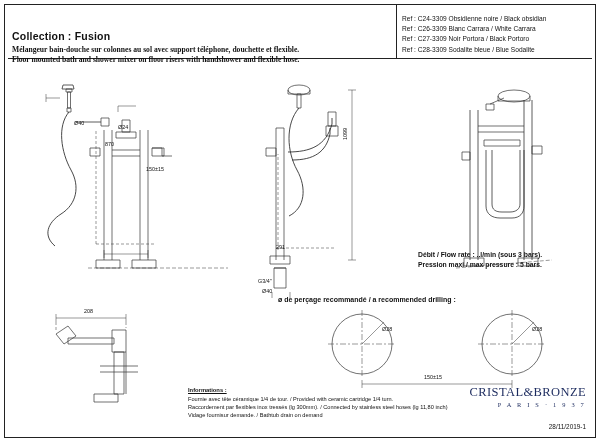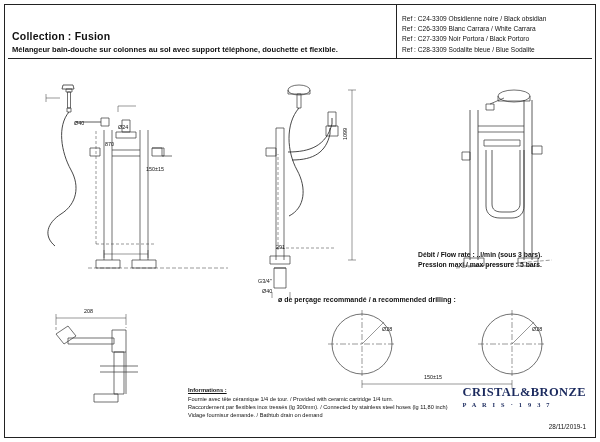--- a/index.html
+++ b/index.html
@@ -20,7 +20,7 @@
   .title-block{position:absolute;left:12px;top:14px;width:380px;margin-top:16px;}
   .title{font-size:10.5px;font-weight:bold;letter-spacing:.2px;}
   .subtitle{font-size:7.6px;font-weight:bold;margin-top:3px;line-height:1.32;}
-  .subtitle div{white-space:nowrap;}
+  .subtitle div{white-space:nowrap;font-family:Liberation Serif, serif;}
   .hr-head{position:absolute;left:8px;top:58px;width:584px;height:1px;background:#222;}
   .vr-head{position:absolute;left:396px;top:5px;width:1px;height:54px;background:#222;}
 

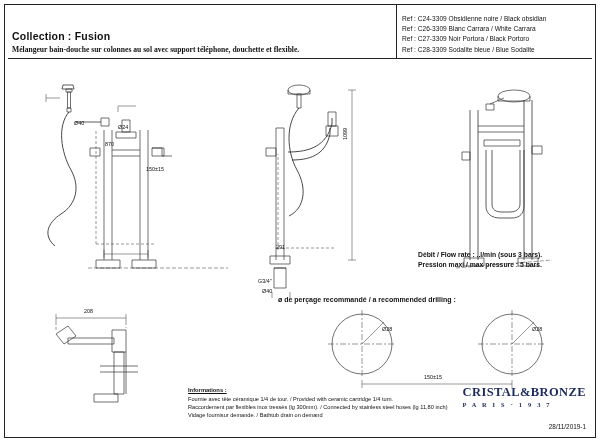--- a/index.html
+++ b/index.html
@@ -57,6 +57,7 @@
     <div class="title">Collection : Fusion</div>
     <div class="subtitle">
       <div>Mélangeur bain-douche sur colonnes au sol avec support téléphone, douchette et flexible.</div>
+      <div>Floor mounted bath and shower mixer on floor risers with handshower and flexible hose.</div>
     </div>
   </div>
 

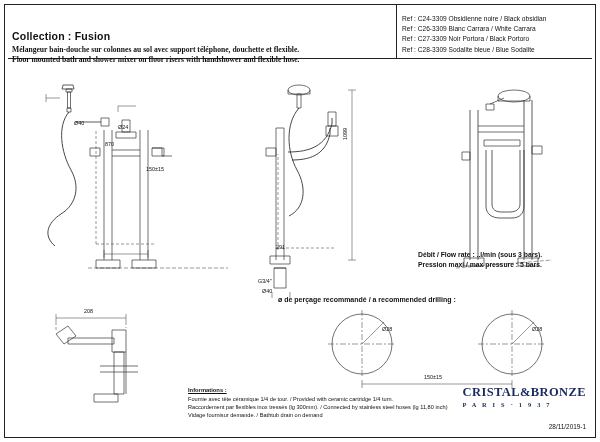--- a/index.html
+++ b/index.html
@@ -34,7 +34,7 @@
   
   .info{position:absolute;left:188px;top:386px;font-size:5.6px;line-height:1.5;}
   .info .info-h{font-weight:bold;font-size:5.8px;text-decoration:underline;}
-  .brand{position:absolute;right:14px;bottom:34px;text-align:left;font-weight:bold;}
+  .brand{position:absolute;right:14px;bottom:34px;text-align:right;}
   .brand .b1{font-family:"Liberation Serif", serif;font-size:12.5px;letter-spacing:.4px;color:#1b2a5e;}
   .brand .b2{font-family:"Liberation Serif", serif;font-size:6.4px;letter-spacing:2.2px;color:#1b2a5e;margin-top:1px;}
   .docdate{position:absolute;right:14px;bottom:12px;font-size:6.4px;}

